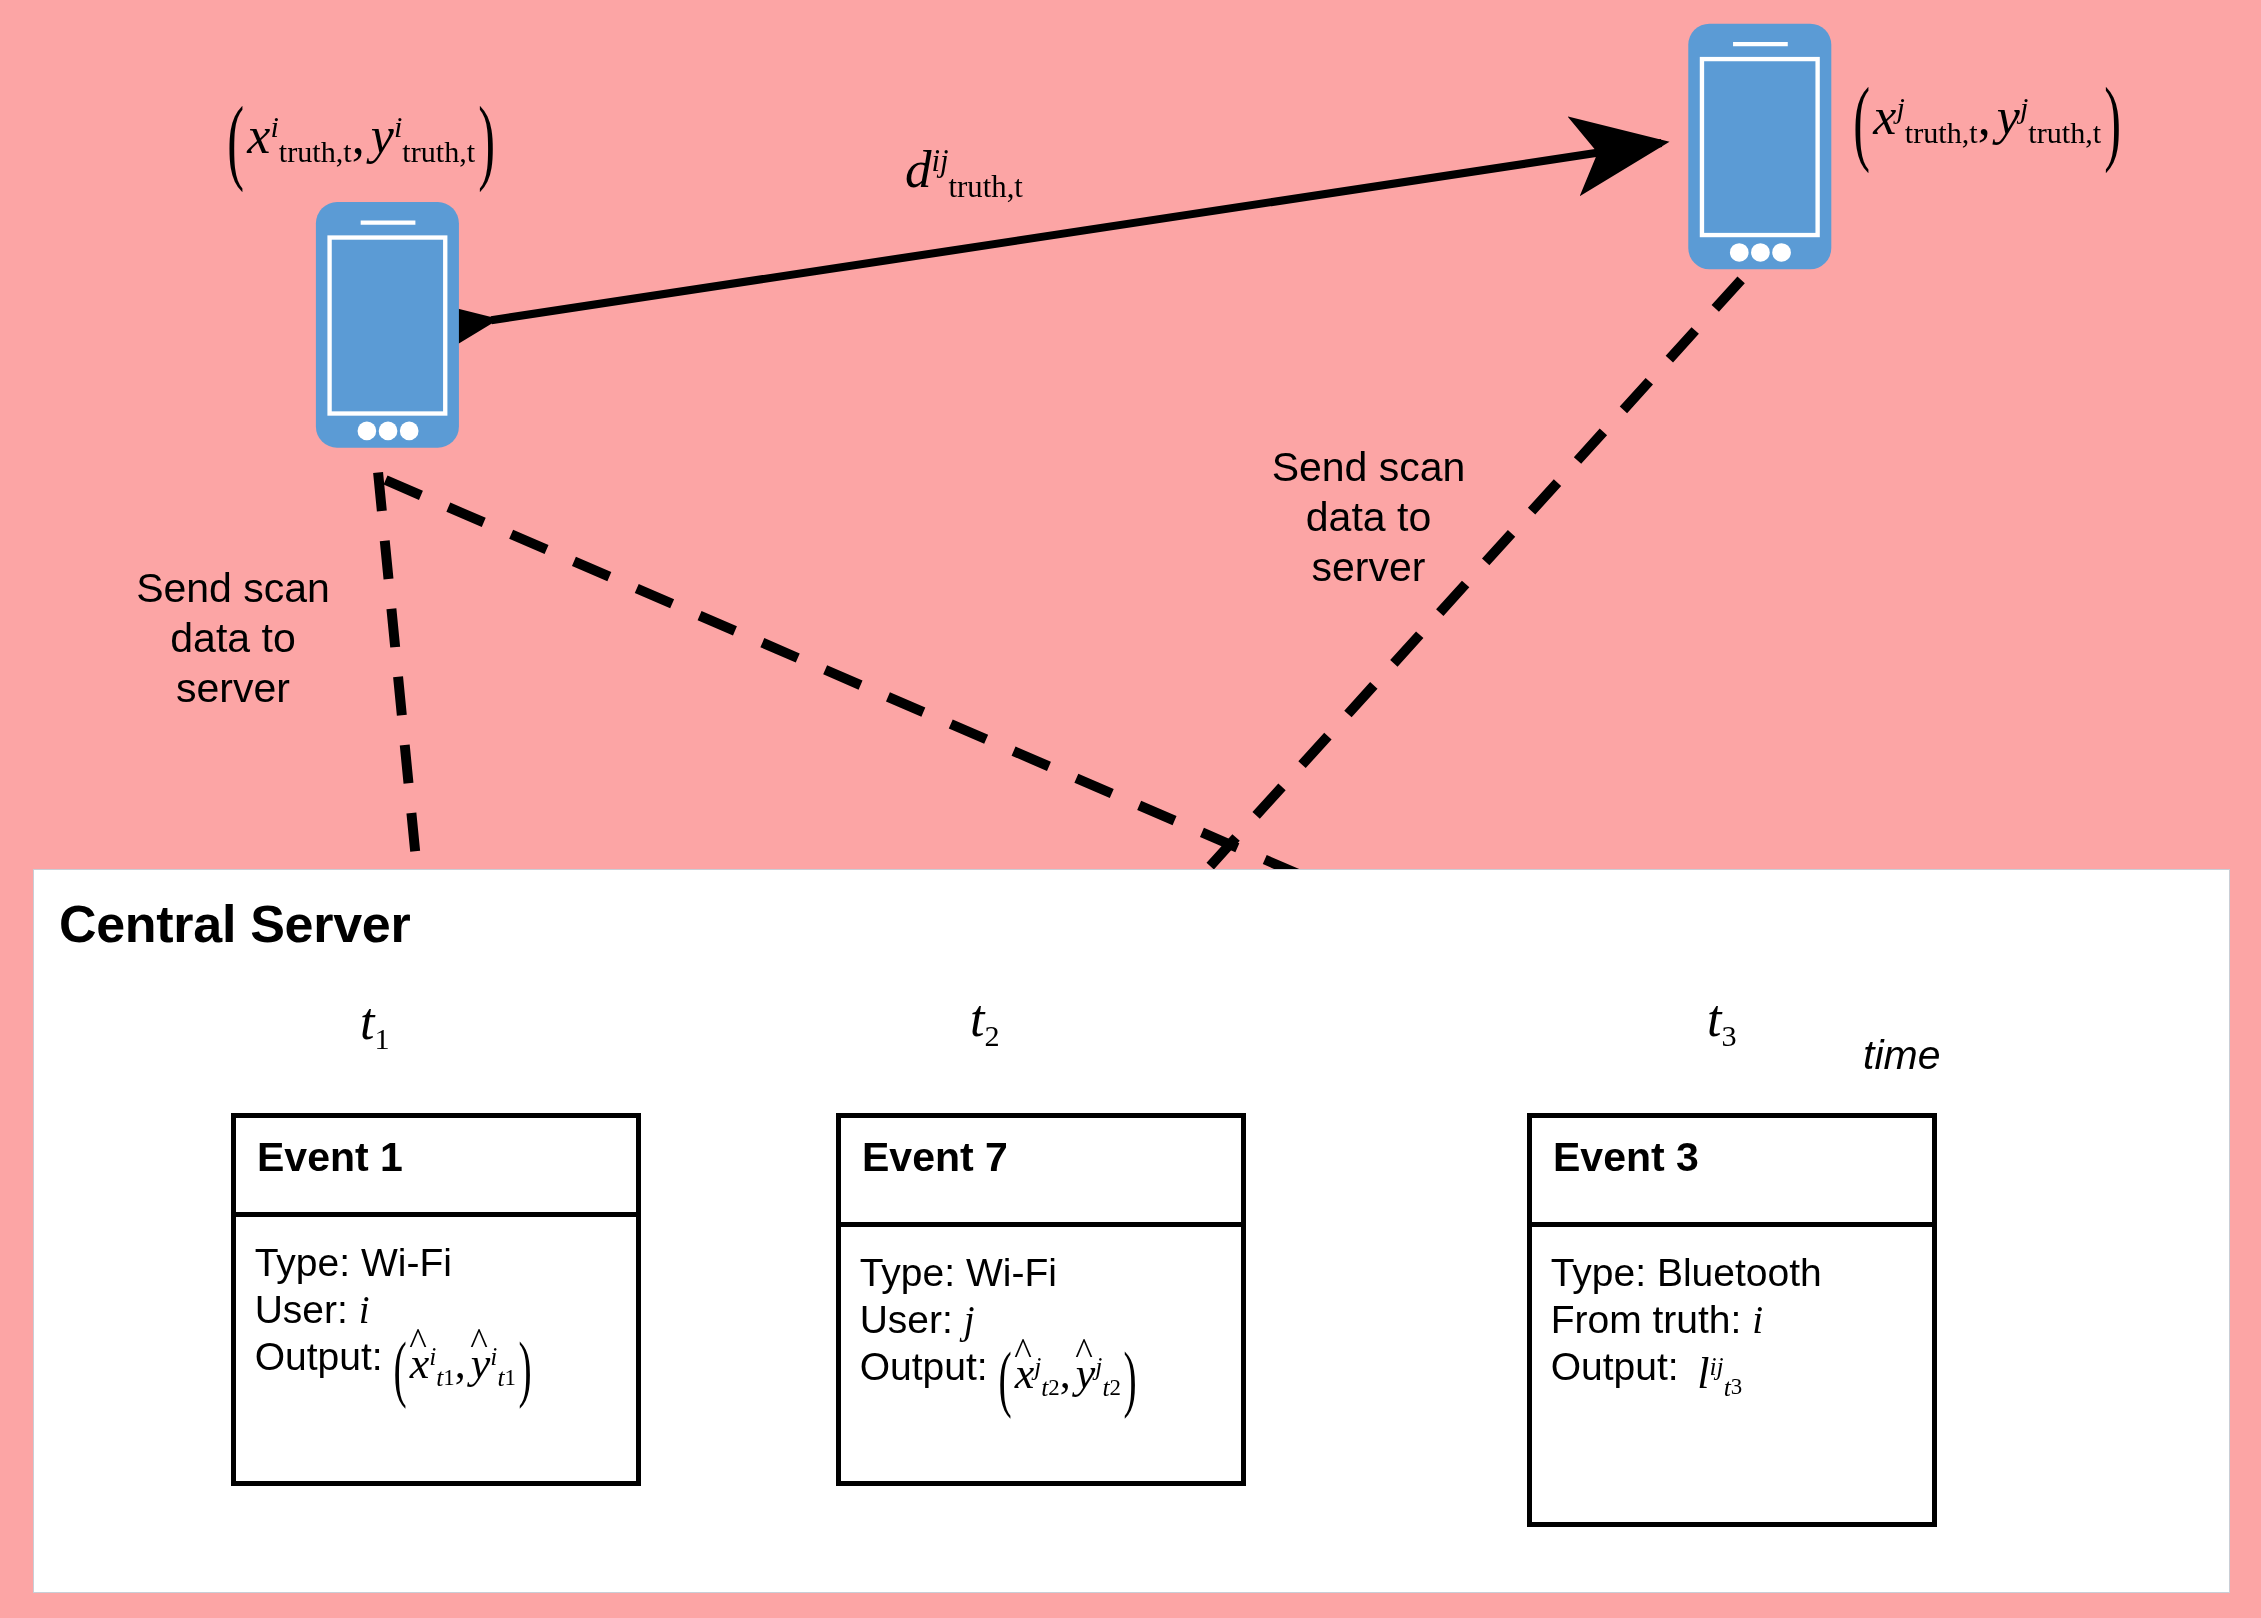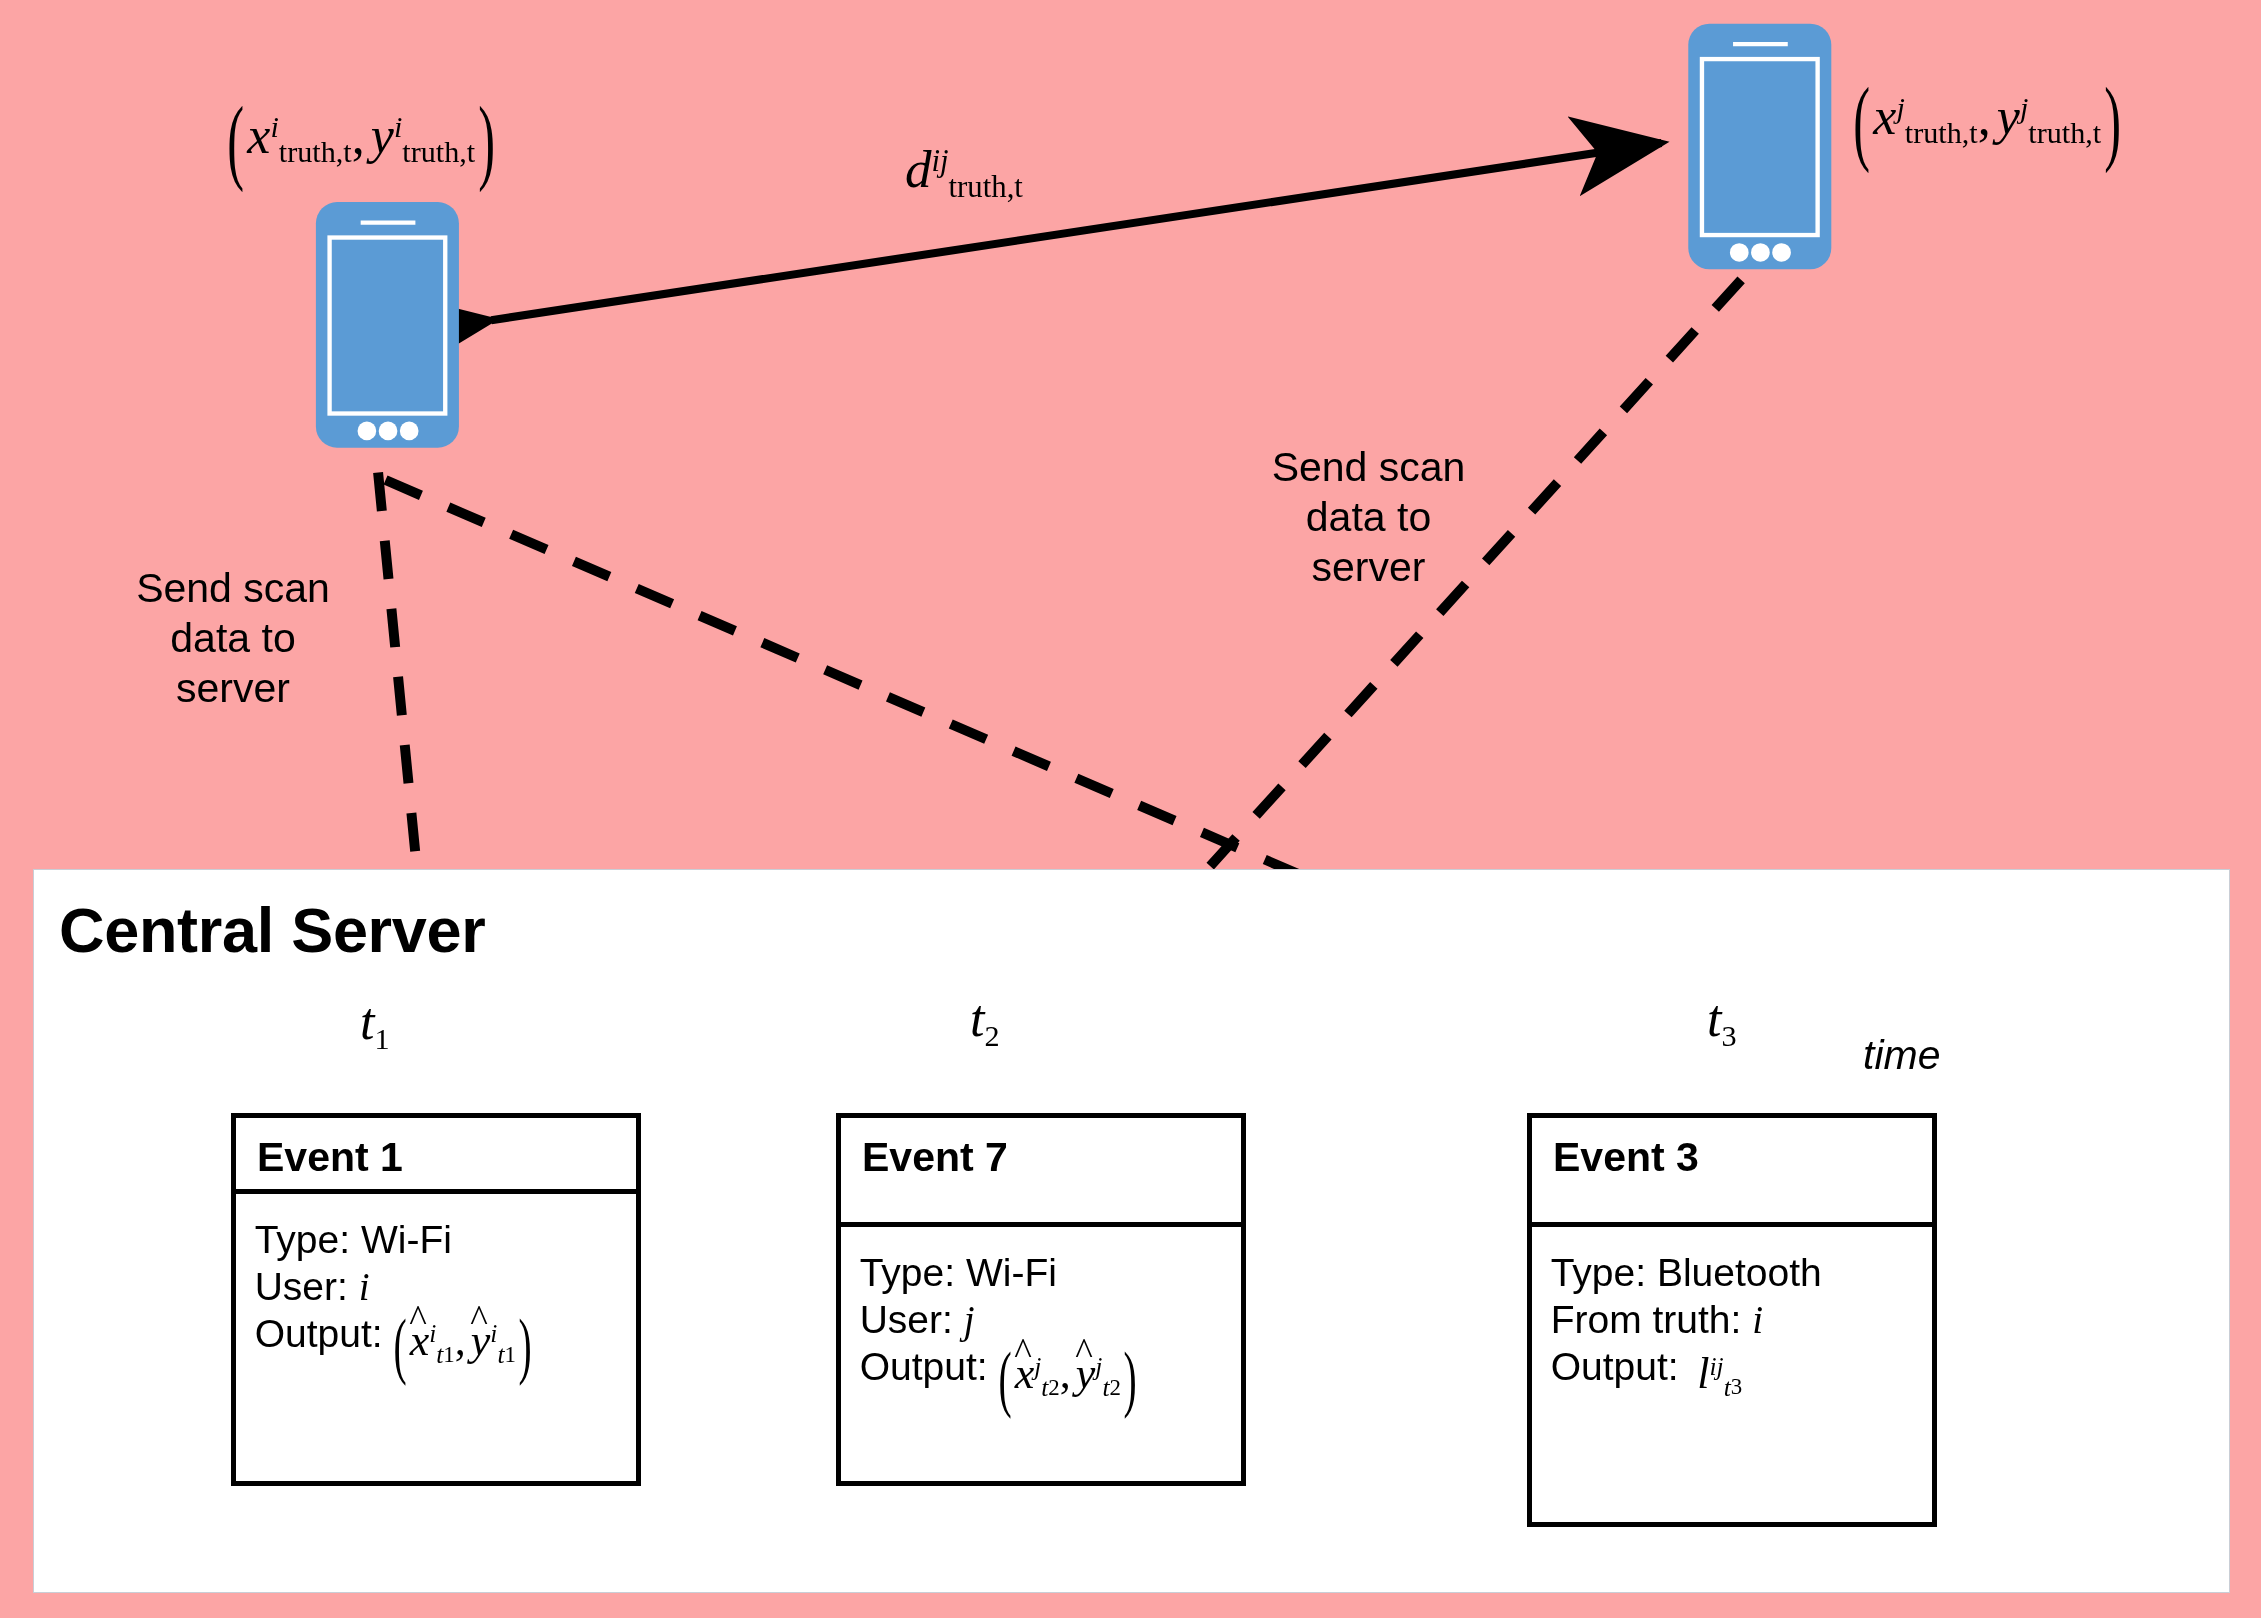--- a/index.html
+++ b/index.html
@@ -92,7 +92,7 @@
     position: absolute;
     left: 59px;
     top: 894px;
-    font-size: 63px;
+    font-size: 52px;
     font-weight: bold;
     font-family: "Liberation Sans", sans-serif;
     color: #000;

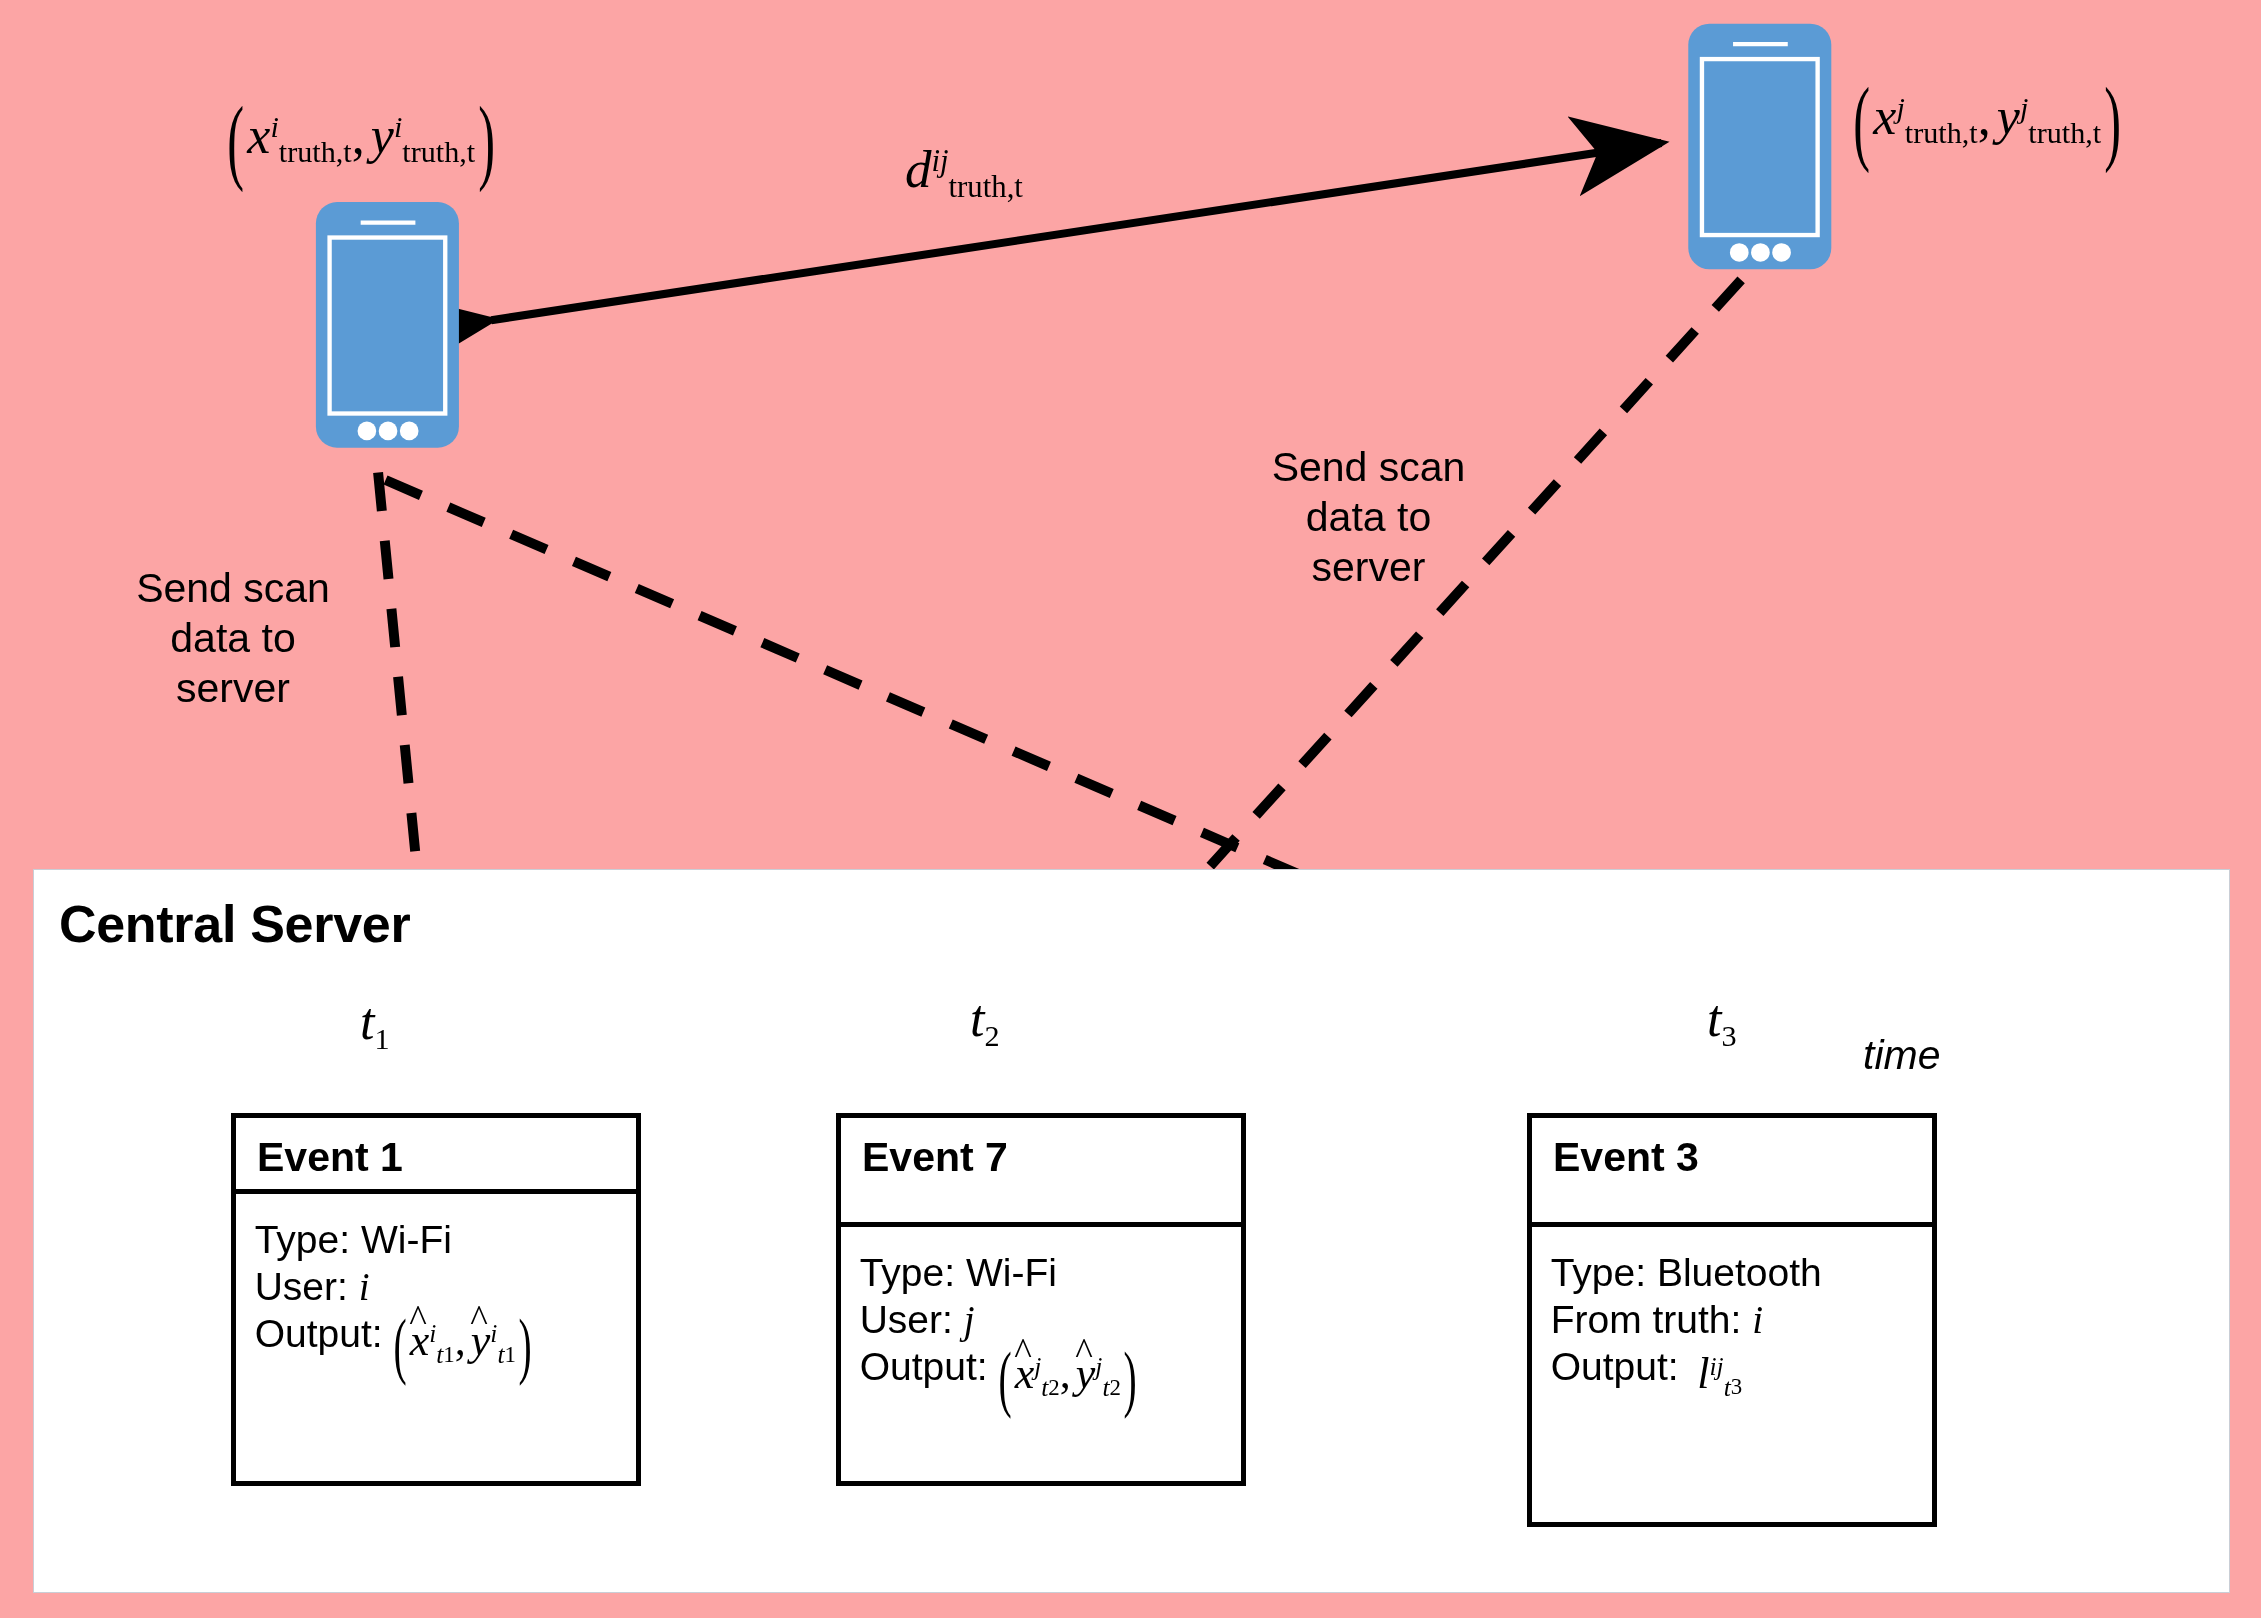--- a/index.html
+++ b/index.html
@@ -246,7 +246,7 @@
   <div class="time-label" style="left:1863px; top:1017px;margin-top:15px;">time</div>
 
   <div class="event-card" style="left:231px; top:1113px; width:410px; height:373px;">
-    <div class="event-head" style="height:76px;">Event 1</div>
+    <div class="event-head" style="height:99px;">Event 1</div>
     <div class="event-body">
       <div class="line">
         <span>Type: </span><span>Wi-Fi</span>

